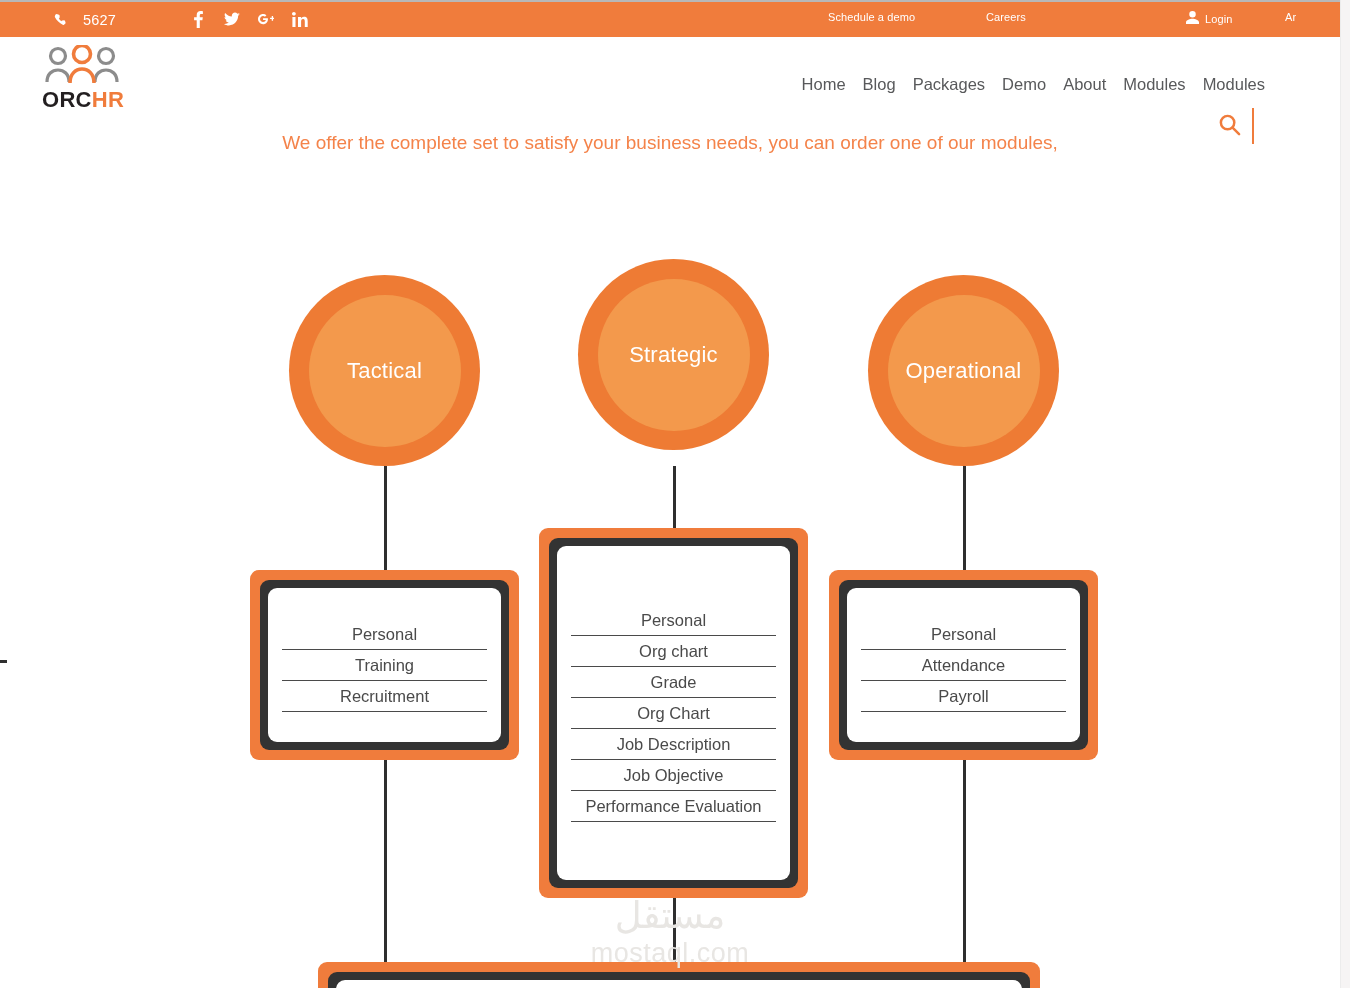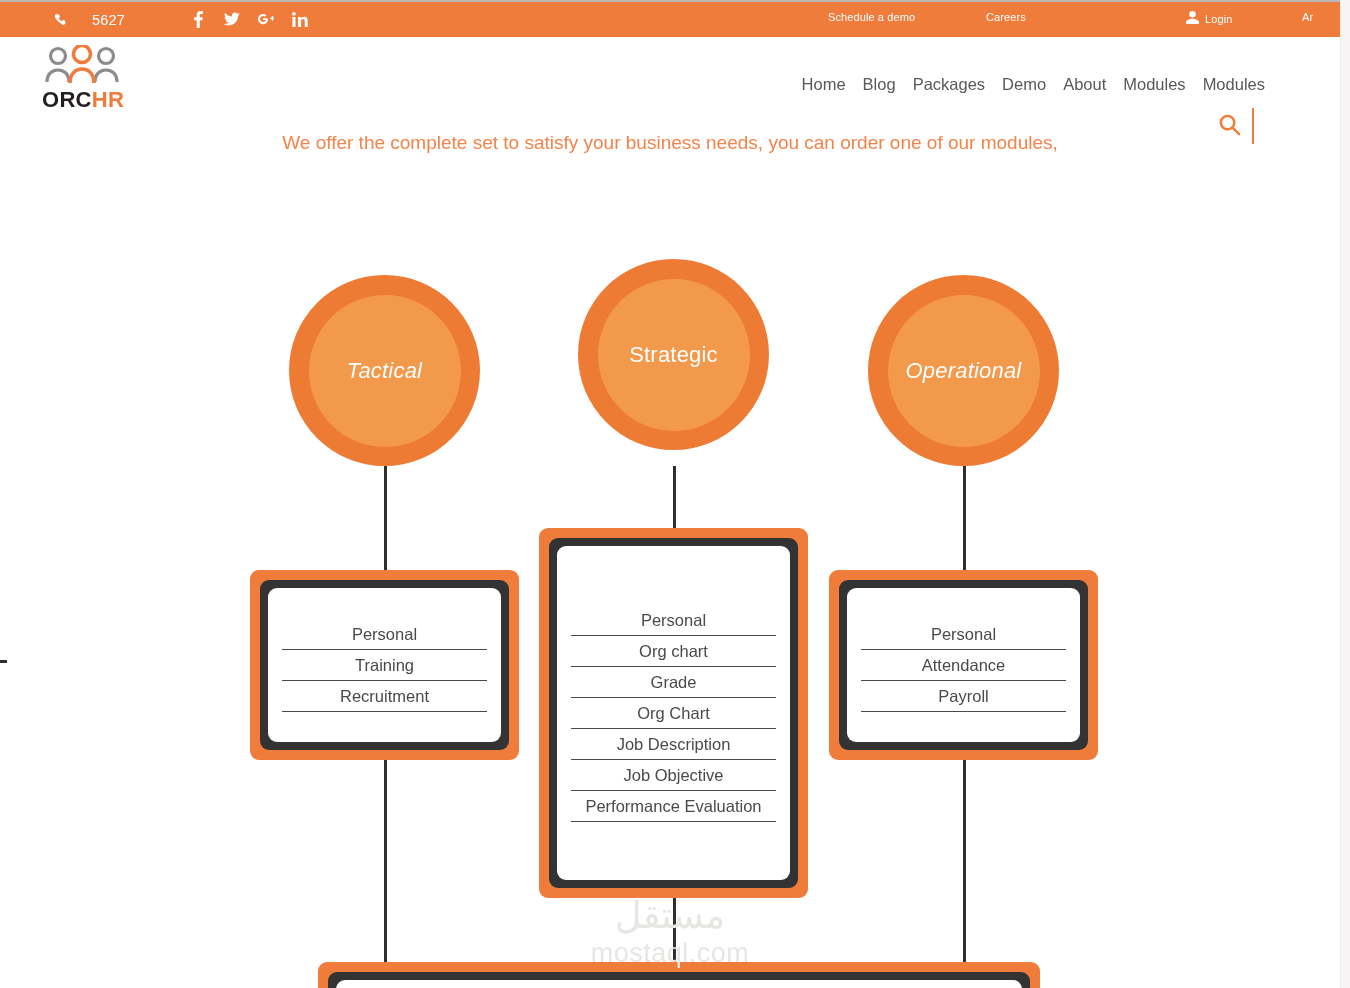--- a/index.html
+++ b/index.html
@@ -59,7 +59,7 @@
     height: 35px;
     display: flex;
     align-items: center;
-    gap: 25px;
+    gap: 16px;
     font-size: 14.5px;
     letter-spacing: .2px;
   }

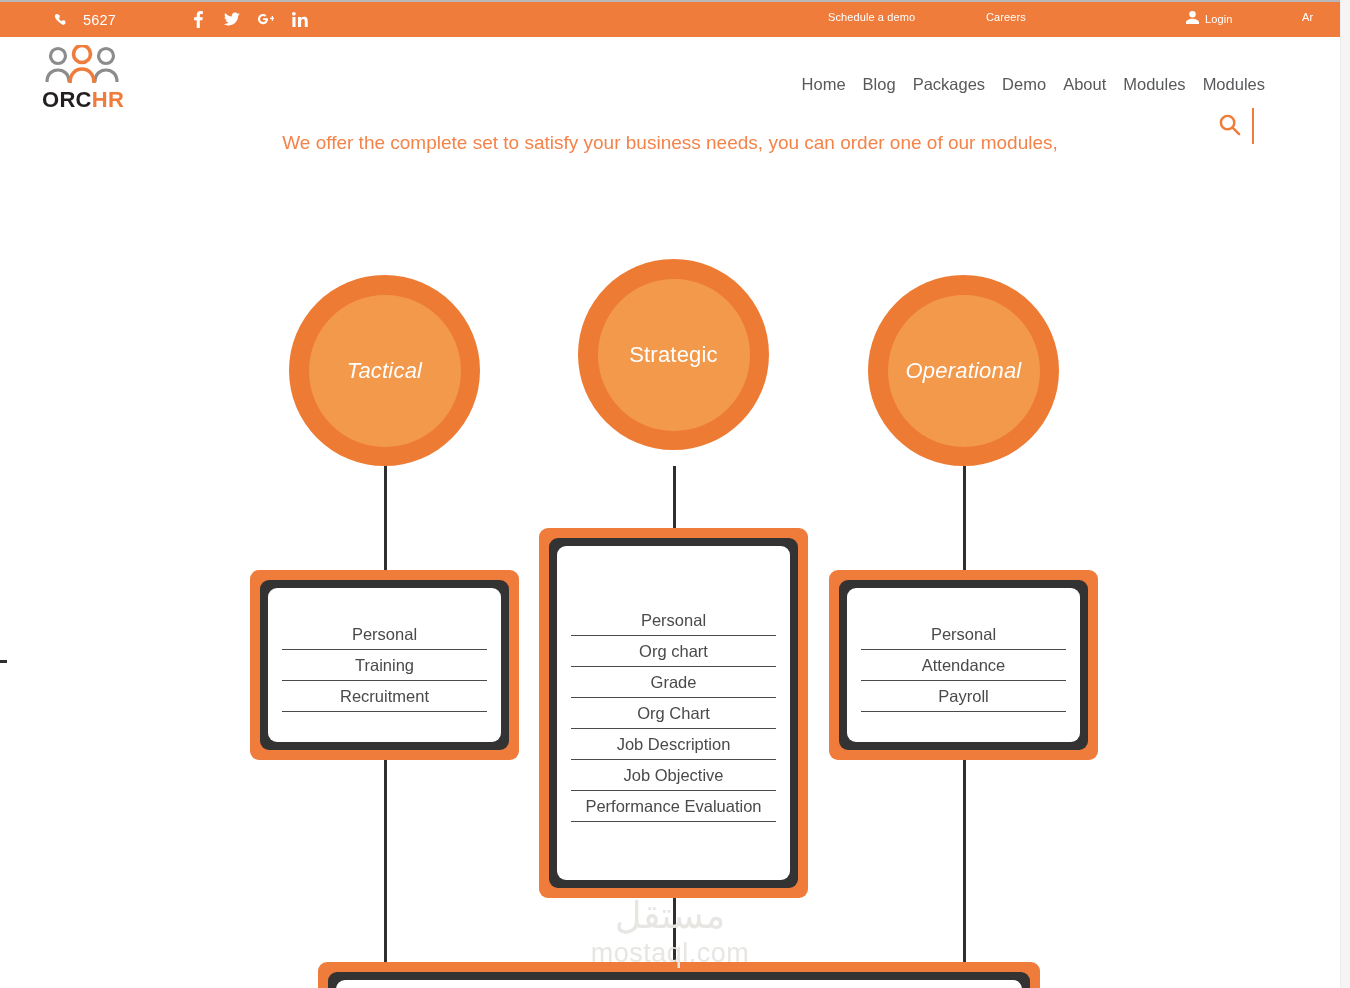--- a/index.html
+++ b/index.html
@@ -96,7 +96,7 @@
   .tl-demo   { position: absolute; left: 828px;  top: 9px; }
   .tl-career { position: absolute; left: 986px;  top: 9px; }
   .tl-login  { position: absolute; left: 1186px; top: 9px; display: flex; align-items: center; gap: 6px; }
-  .tl-ar     { position: absolute; left: 1285px; top: 9px; margin-left: 17px; }
+  .tl-ar     { position: absolute; left: 1285px; top: 9px; }
 
   
   .header {

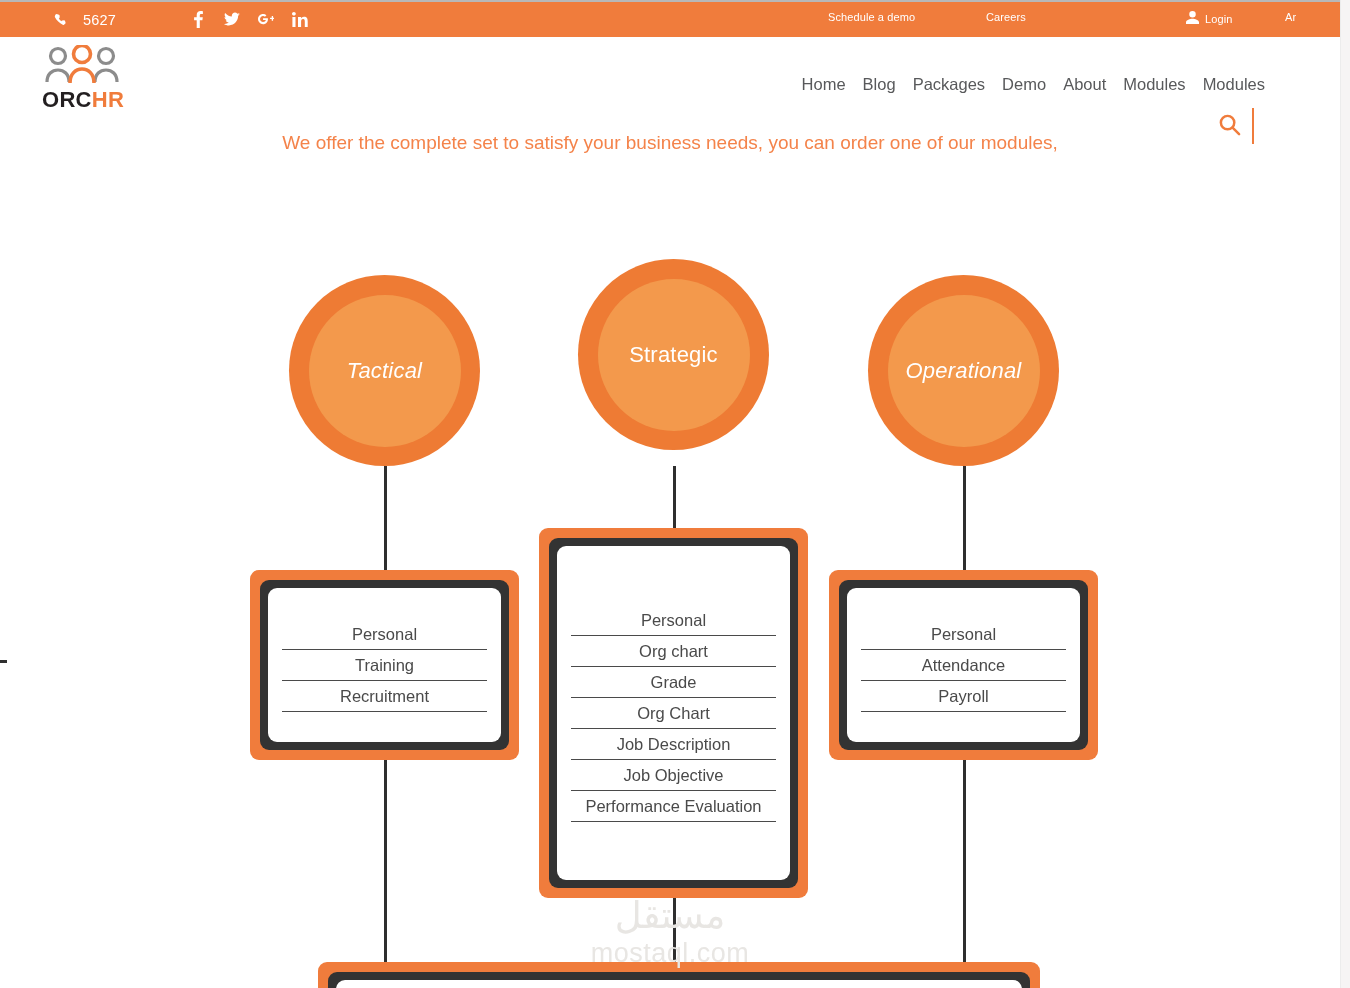--- a/index.html
+++ b/index.html
@@ -361,7 +361,7 @@
     <div class="connector-stub" style="left:0px; top:660px; width:7px;"></div>
 
     <div class="circle" style="left:289px; top:275px; width:191px; height:191px;">
-      <div class="circle-inner" style="width:152px; height:152px;font-style:italic;">
+      <div class="circle-inner" style="width:152px; height:152px;">
         <span class="circle-label">Tactical</span>
       </div>
     </div>

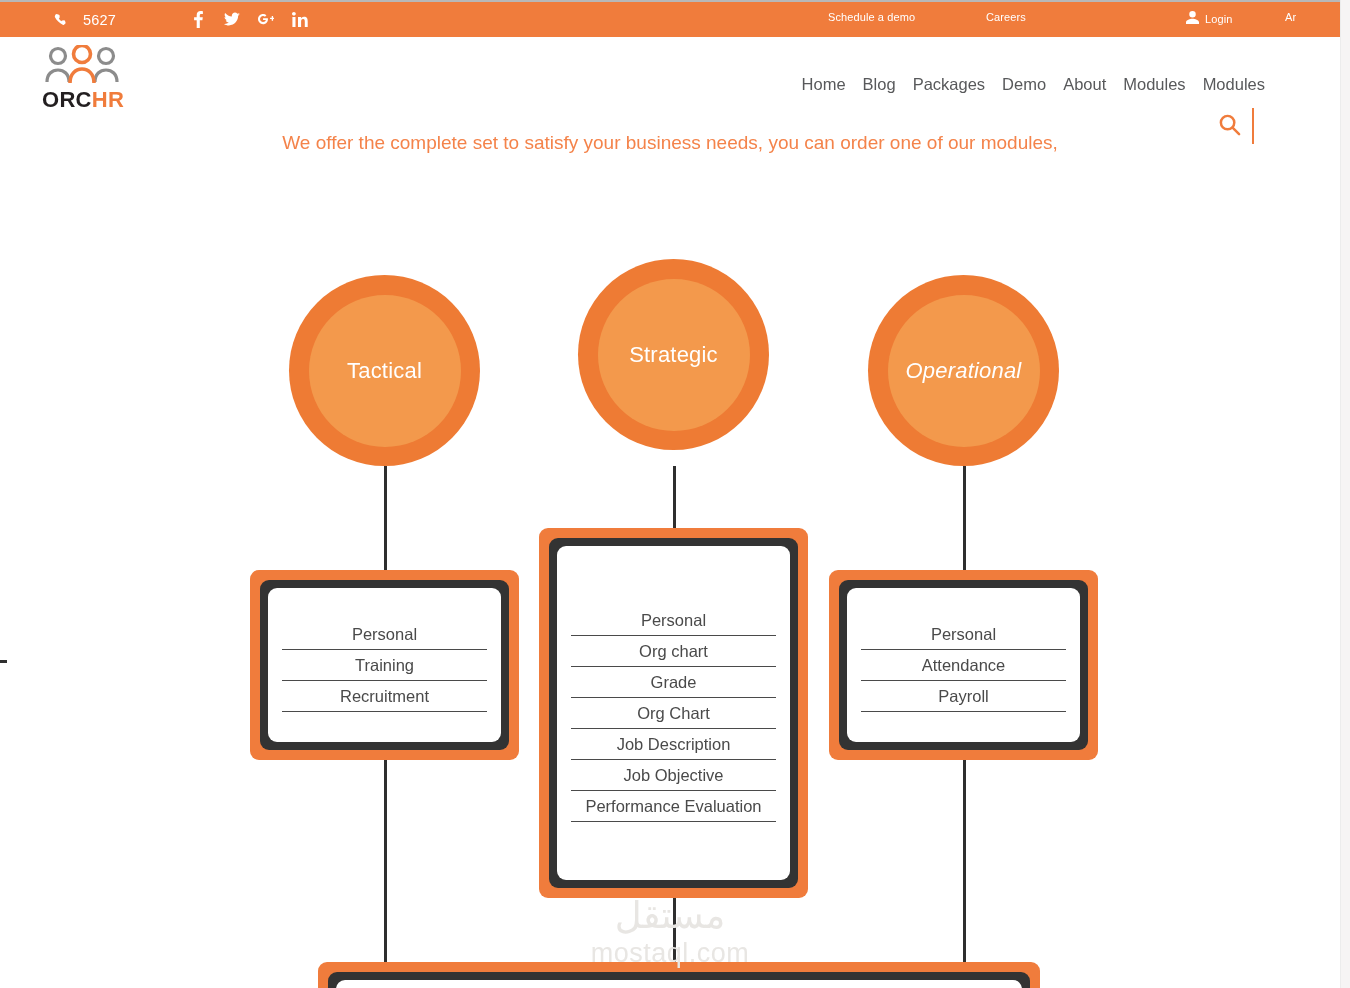--- a/index.html
+++ b/index.html
@@ -372,7 +372,7 @@
       </div>
     </div>
 
-    <div class="circle" style="left:868px; top:275px; width:191px; height:191px;font-style:italic;">
+    <div class="circle" style="left:868px; top:275px; width:191px; height:191px;">
       <div class="circle-inner" style="width:152px; height:152px;">
         <span class="circle-label">Operational</span>
       </div>

